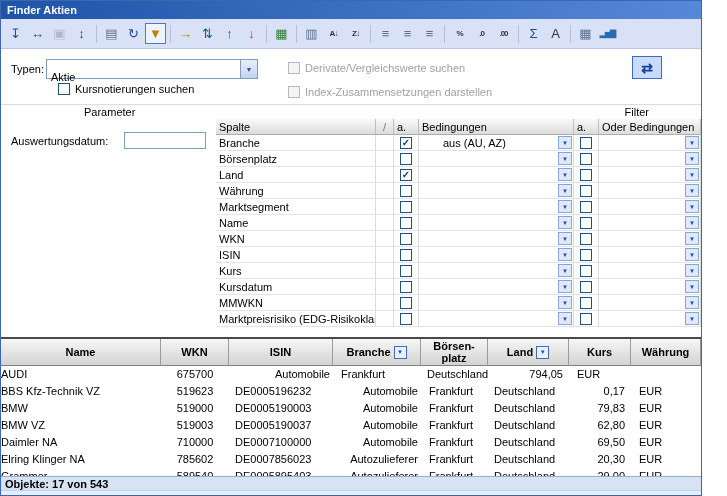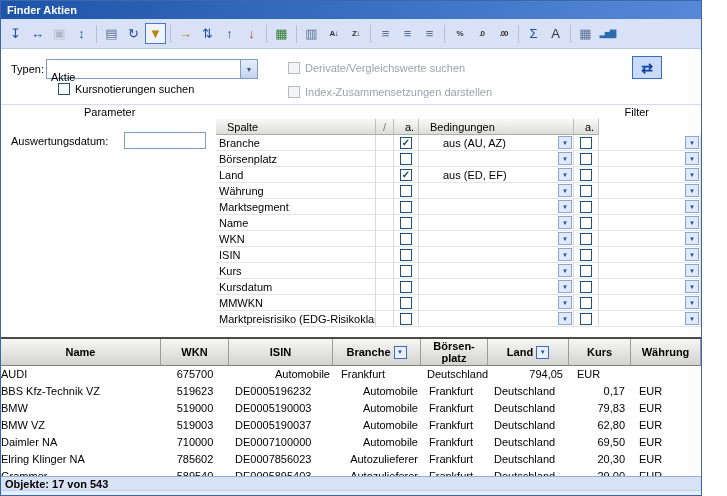--- a/index.html
+++ b/index.html
@@ -40,7 +40,7 @@
 
   .criteria{position:absolute;left:215px;top:0;right:0;}
   .cr-head,.cr-row{display:grid;grid-template-columns:160px 18px 25px 155px 25px 1fr;height:16px;}
-  .cr-hcell{background:linear-gradient(#f9f9f9,#dcdcda);border-right:1px solid #bdbdbd;border-bottom:1px solid #adadad;display:flex;align-items:center;padding-left:11px;overflow:hidden;}
+  .cr-hcell{background:linear-gradient(#f9f9f9,#dcdcda);border-right:1px solid #bdbdbd;border-bottom:1px solid #adadad;display:flex;align-items:center;padding-left:3px;overflow:hidden;}
   .cr-sorthdr{justify-content:center;color:#777;padding-left:0;}
   .cr-cell{border-right:1px solid #dadada;border-bottom:1px solid #e4e4e4;display:flex;align-items:center;overflow:hidden;}
   .cr-label{padding-left:3px;white-space:nowrap;}

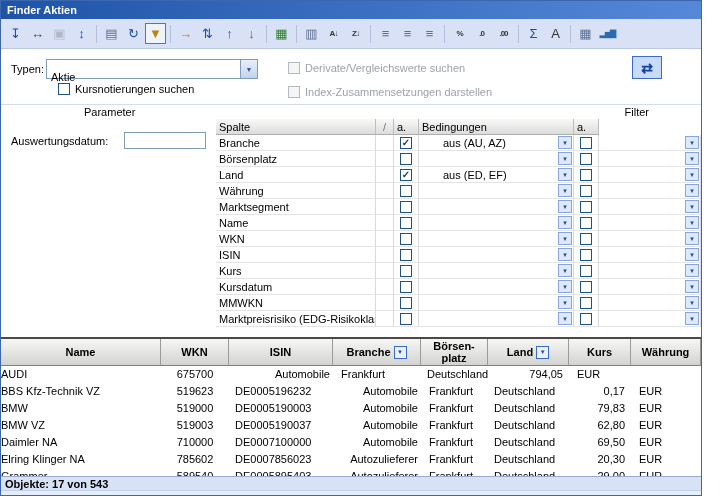--- a/index.html
+++ b/index.html
@@ -216,6 +216,9 @@
         <div class="cr-hcell">
           <span>a.</span>
         </div>
+        <div class="cr-hcell">
+          <span>Oder Bedingungen</span>
+        </div>
       </div>
       <div class="cr-body">
           <div class="cr-row">

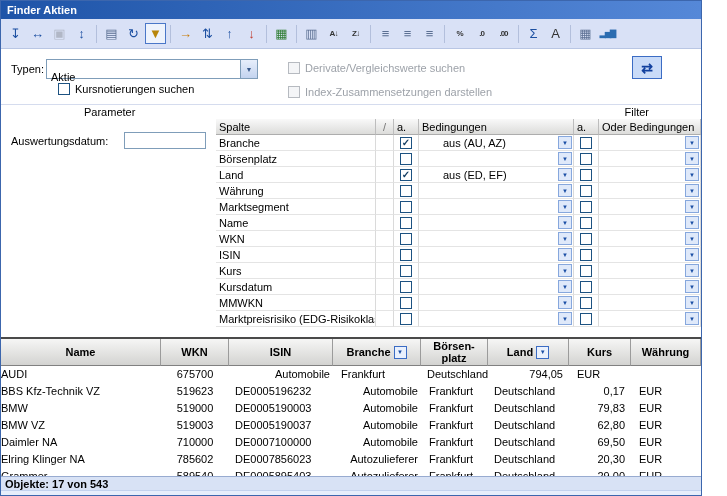--- a/index.html
+++ b/index.html
@@ -270,7 +270,6 @@
               <span class="cb checked">✓</span>
             </div>
             <div class="cr-cell cr-cond">
-              <span class="cond-text">aus (ED, EF)</span>
               <span class="ddbtn">
                 <span class="dd-arrow">▼</span>
               </span>

